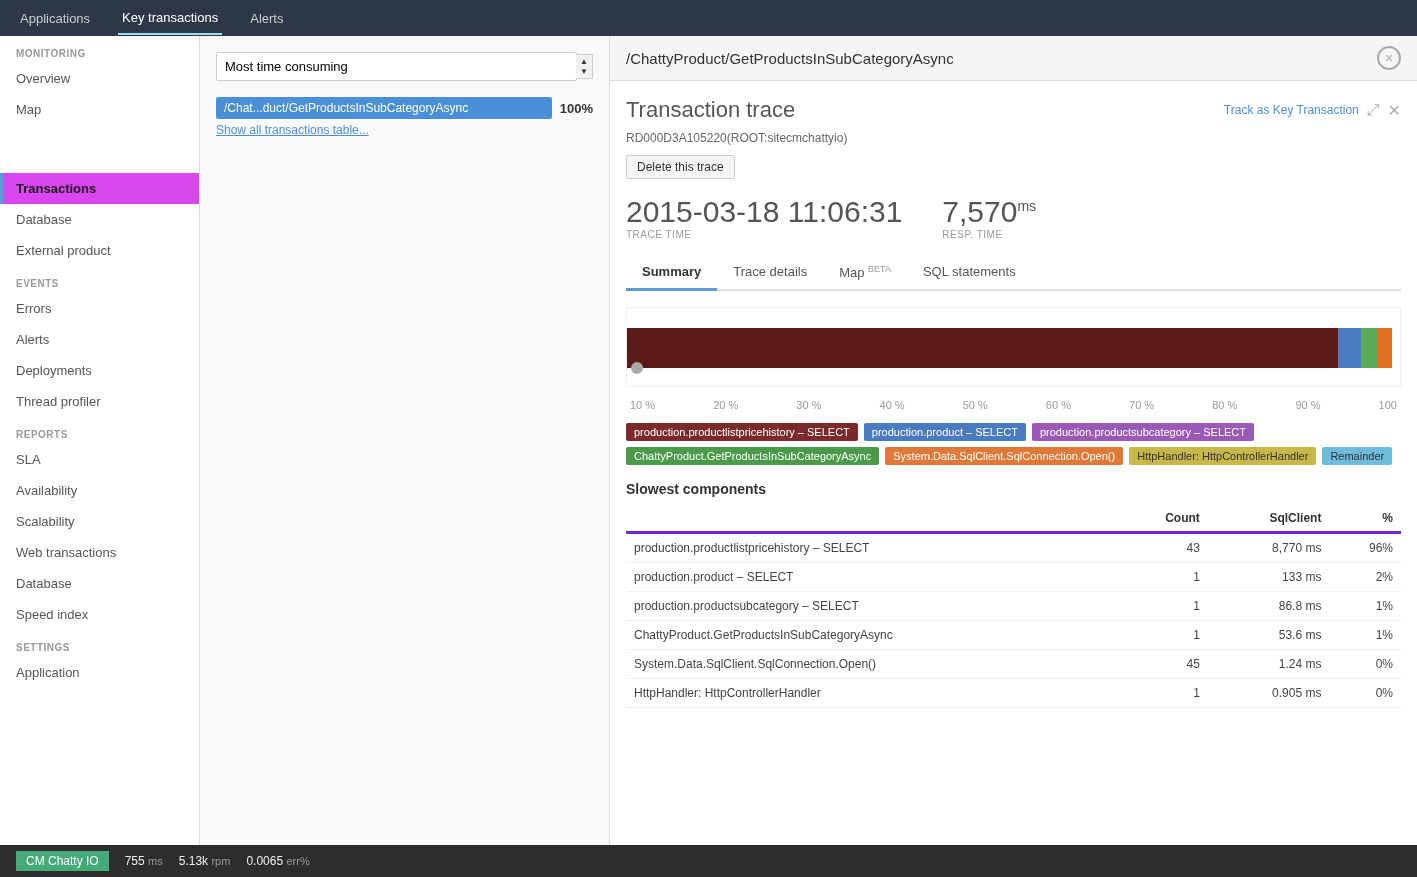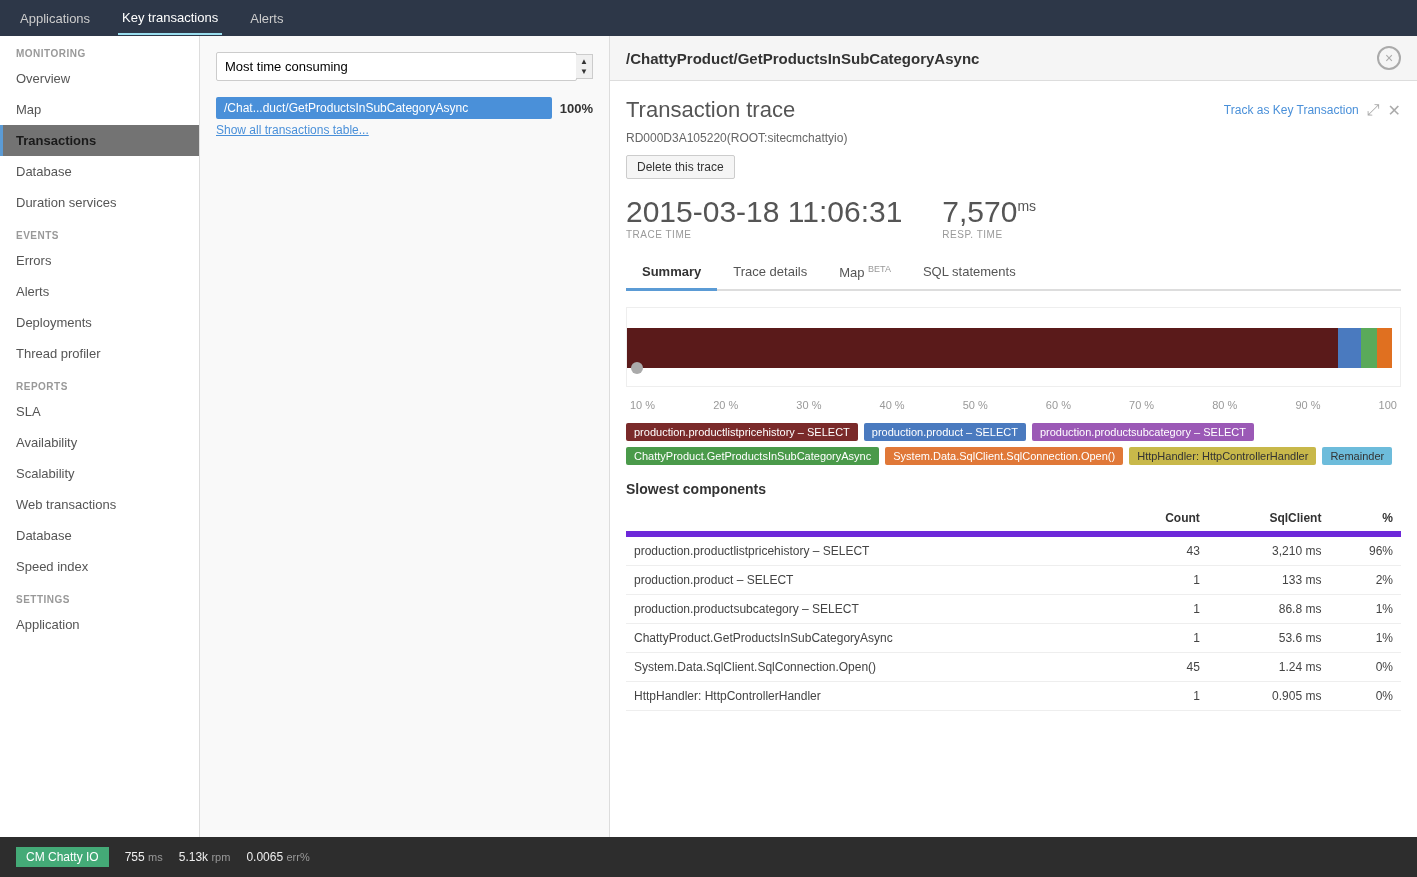--- a/index.html
+++ b/index.html
@@ -149,7 +149,7 @@
     .trace-header-title {
       font-size: 15px;
       color: #333;
-      font-weight: bold;
+      font-weight: normal;
     }
     .trace-close-btn {
       width: 24px; height: 24px;

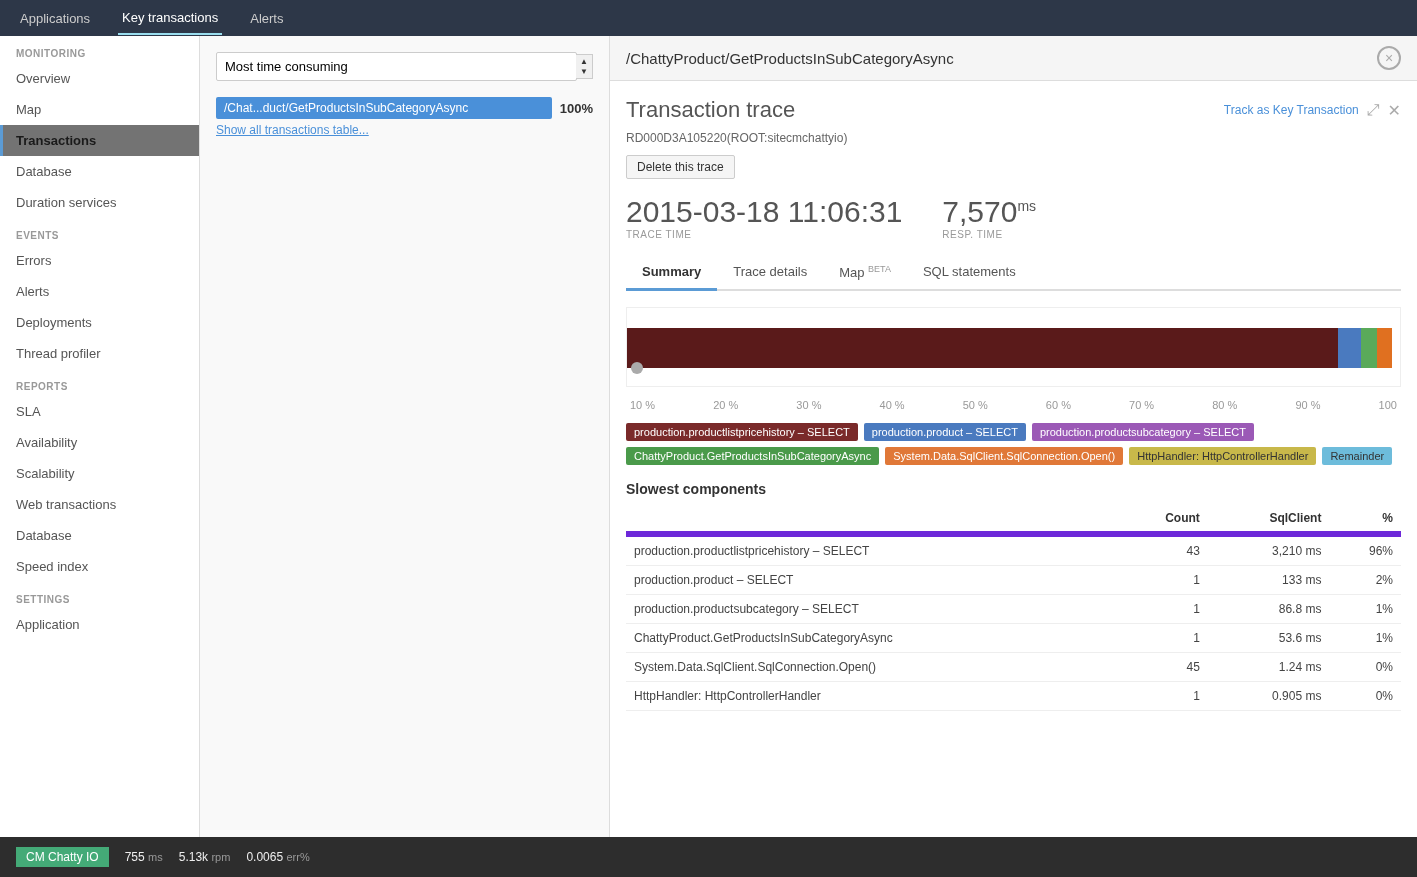--- a/index.html
+++ b/index.html
@@ -57,7 +57,8 @@
       color: #1a1a1a;
       border-left: 3px solid #5b9bd5;
       padding-left: 13px;
-      background: #737373;
+      background: #d946ef;
+      margin-top: 48px;
     }
 
     

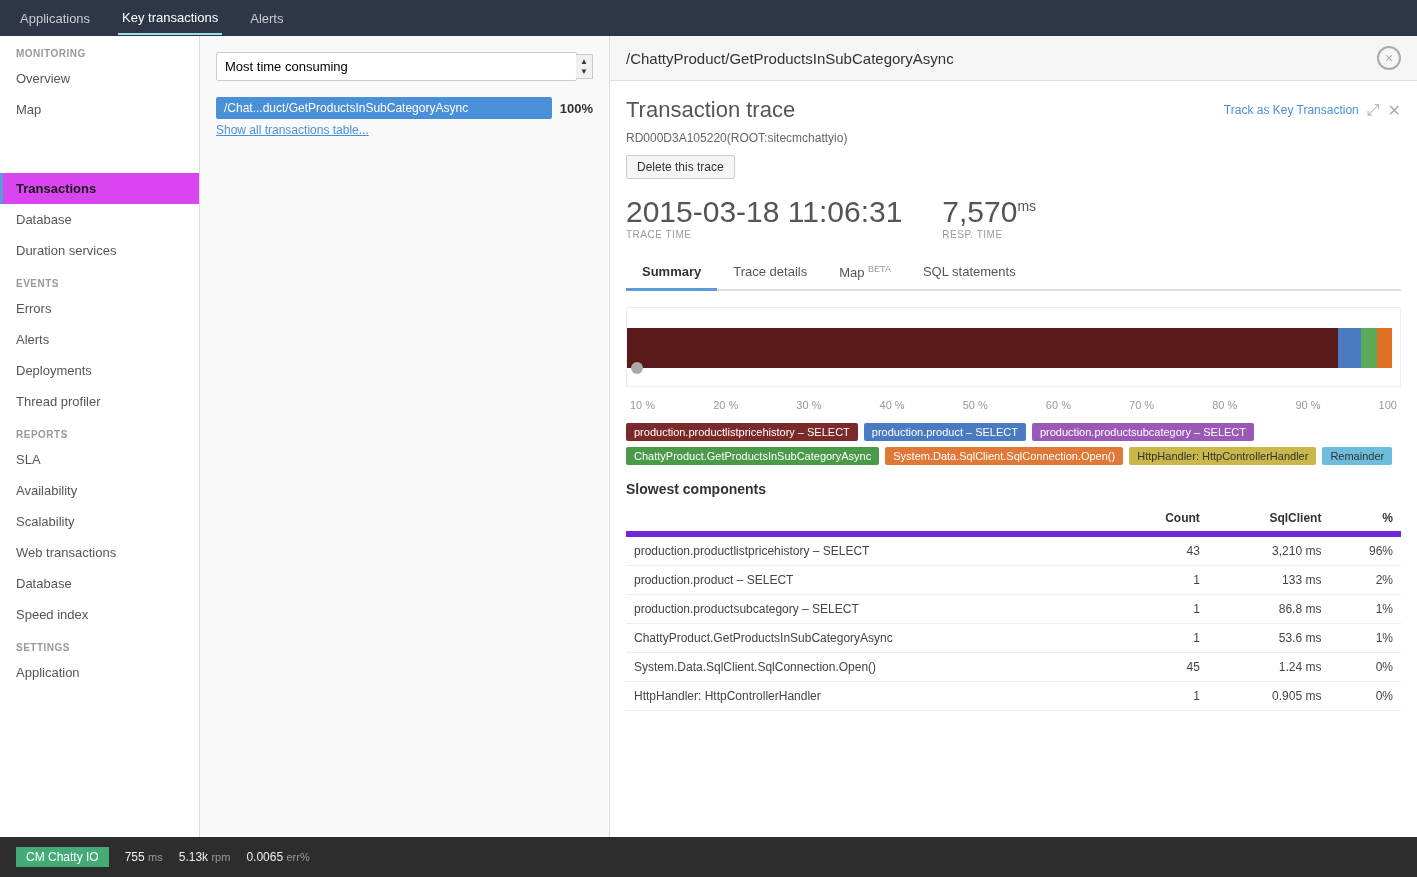--- a/index.html
+++ b/index.html
@@ -378,7 +378,7 @@
     <div class="sidebar-item">Map</div>
     <div class="sidebar-item active">Transactions</div>
     <div class="sidebar-item">Database</div>
-    <div class="sidebar-item">Duration services</div>
+    <div class="sidebar-item">External product</div>
 
     <div class="sidebar-section-label">EVENTS</div>
     <div class="sidebar-item">Errors</div>

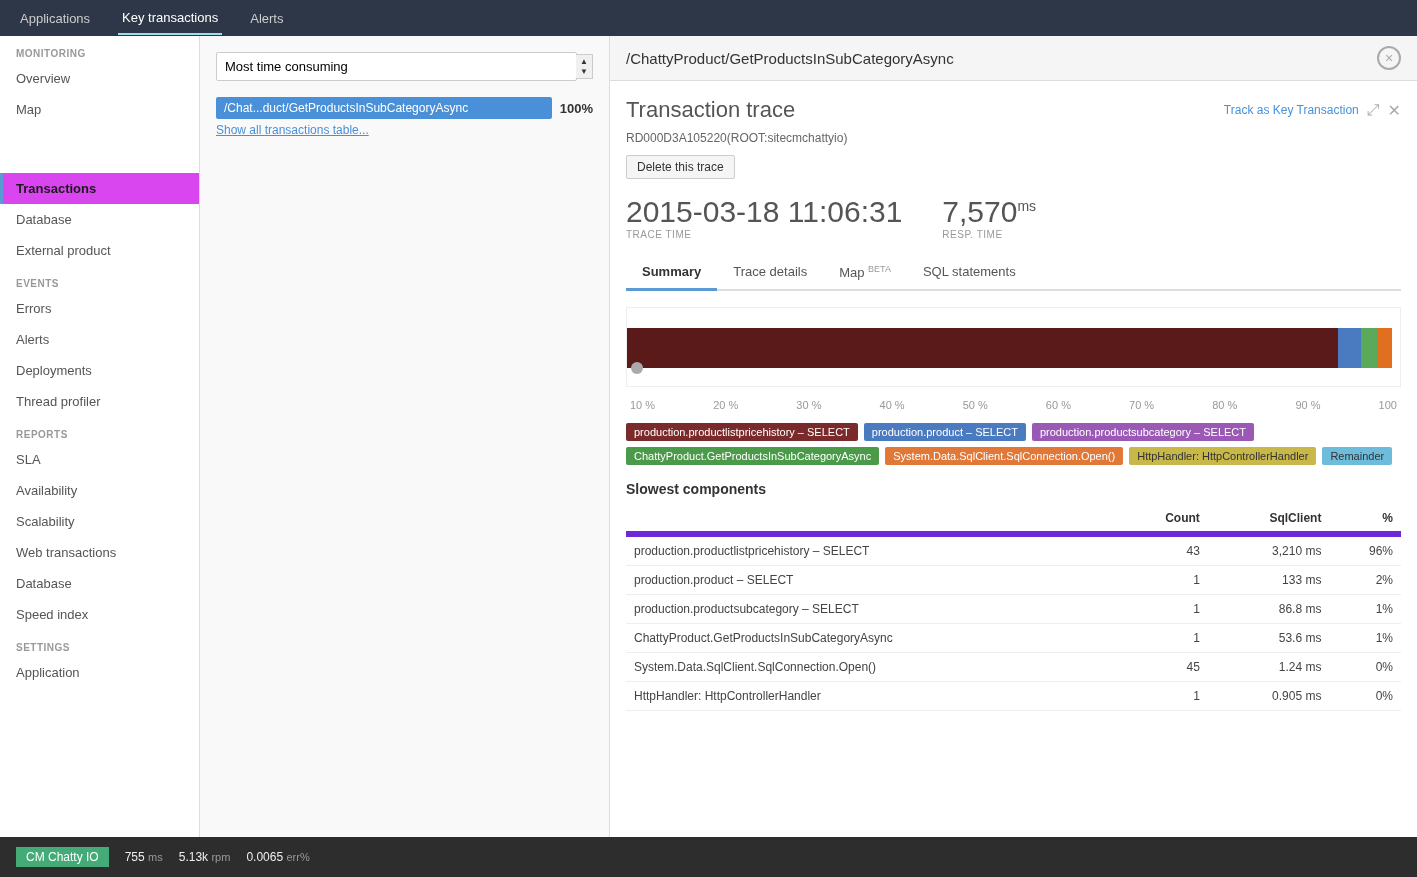--- a/index.html
+++ b/index.html
@@ -328,7 +328,7 @@
       font-weight: bold;
       padding: 6px 8px;
       text-align: left;
-      border-bottom: 6px solid #6d28d9;
+      border-bottom: 3px solid #6d28d9;
     }
     .sc-table th.right { text-align: right; }
     .sc-table td {

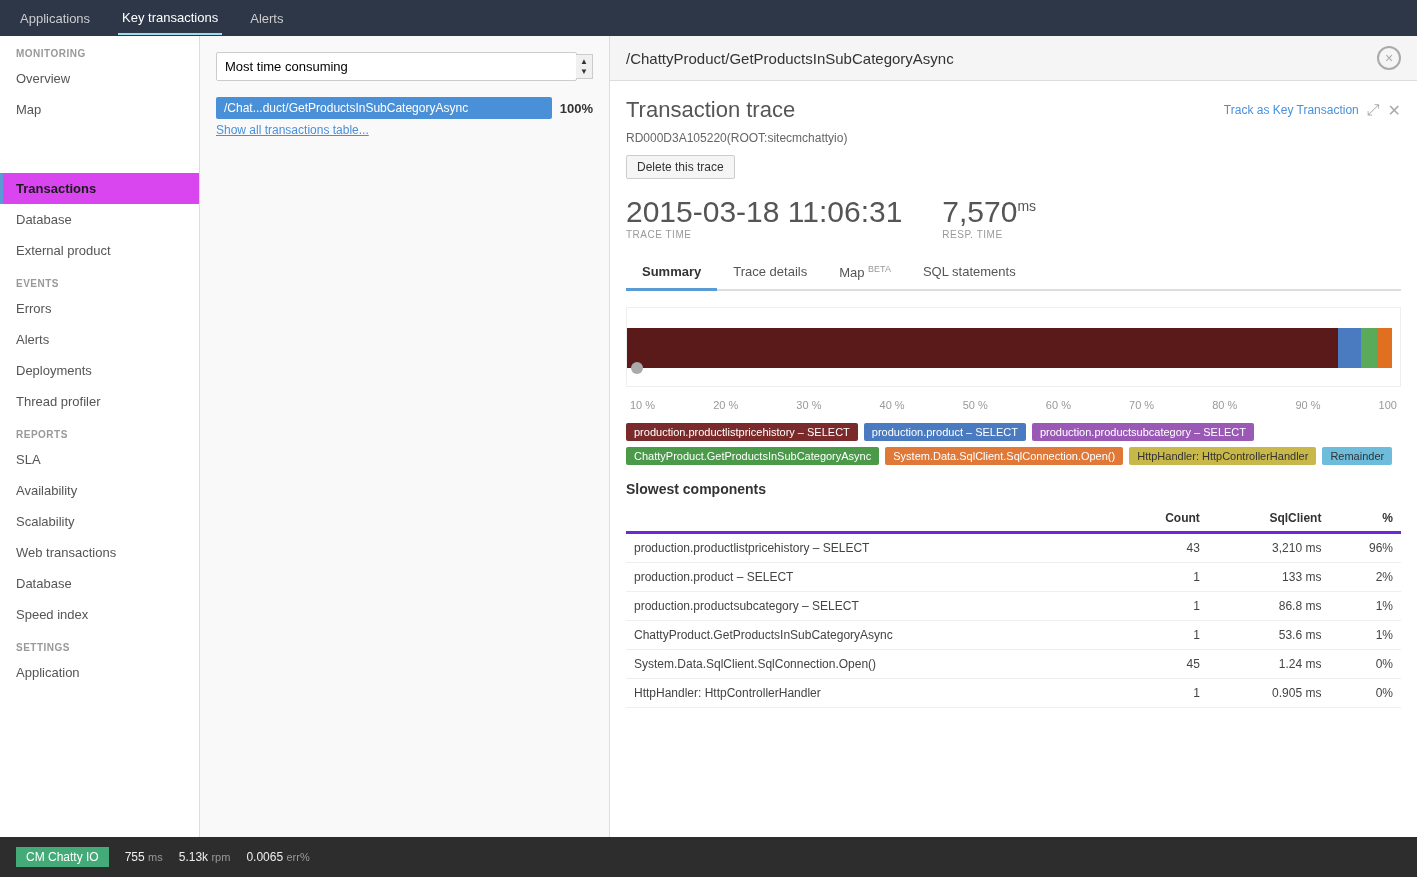--- a/index.html
+++ b/index.html
@@ -517,7 +517,7 @@
                 <tr>
     <td>production.productlistpricehistory – SELECT</td>
     <td class="right">43</td>
-    <td class="right">3,210 ms</td>
+    <td class="right">8,770 ms</td>
     <td class="right">96%</td>
   </tr>
                 <tr>

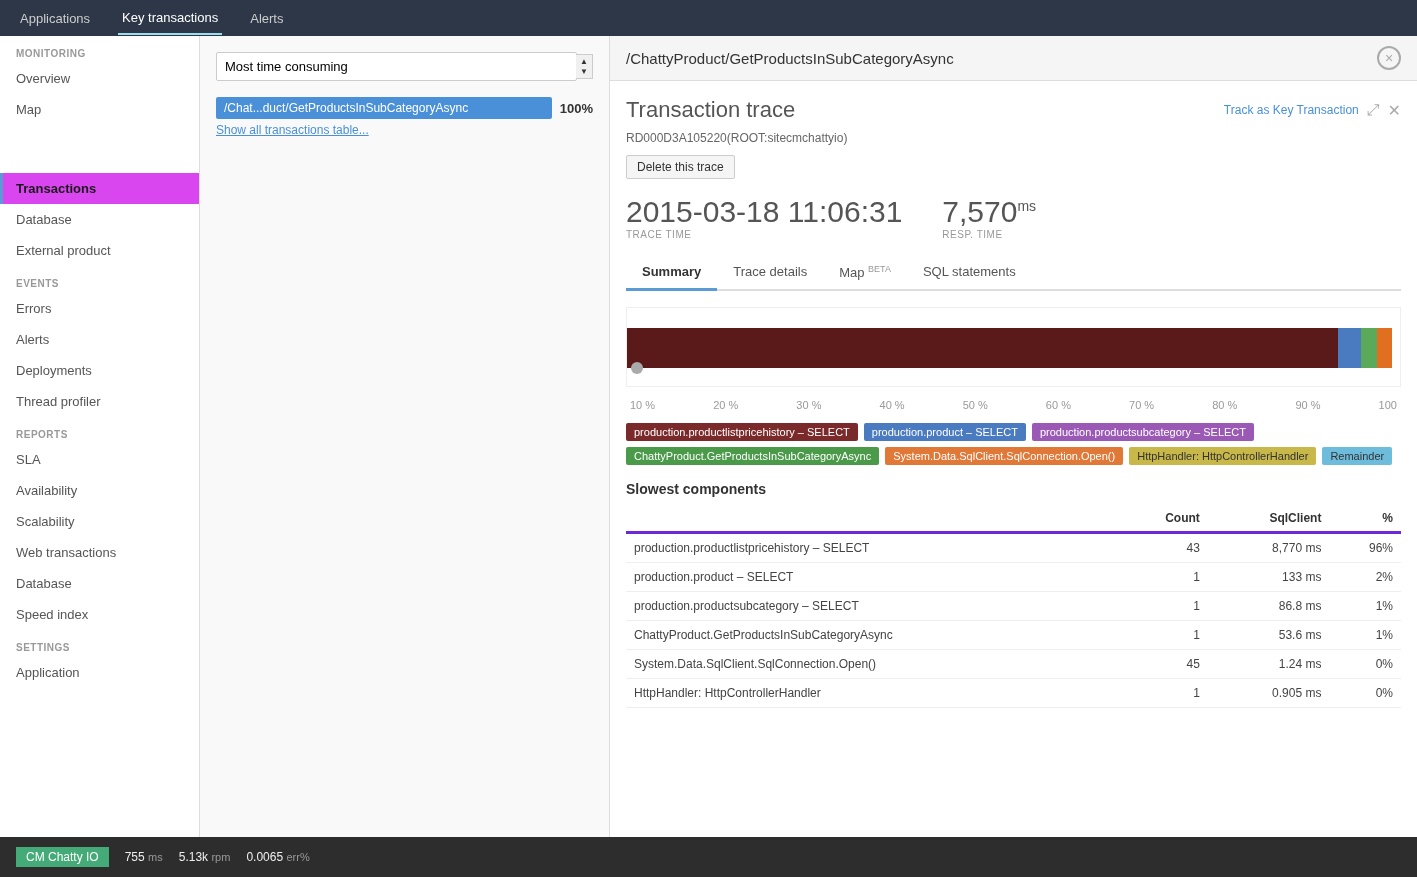--- a/index.html
+++ b/index.html
@@ -343,7 +343,7 @@
     .status-bar {
       position: fixed;
       bottom: 0; left: 0; right: 0;
-      height: 40px;
+      height: 32px;
       background: #2d2d2d;
       display: flex;
       align-items: center;

